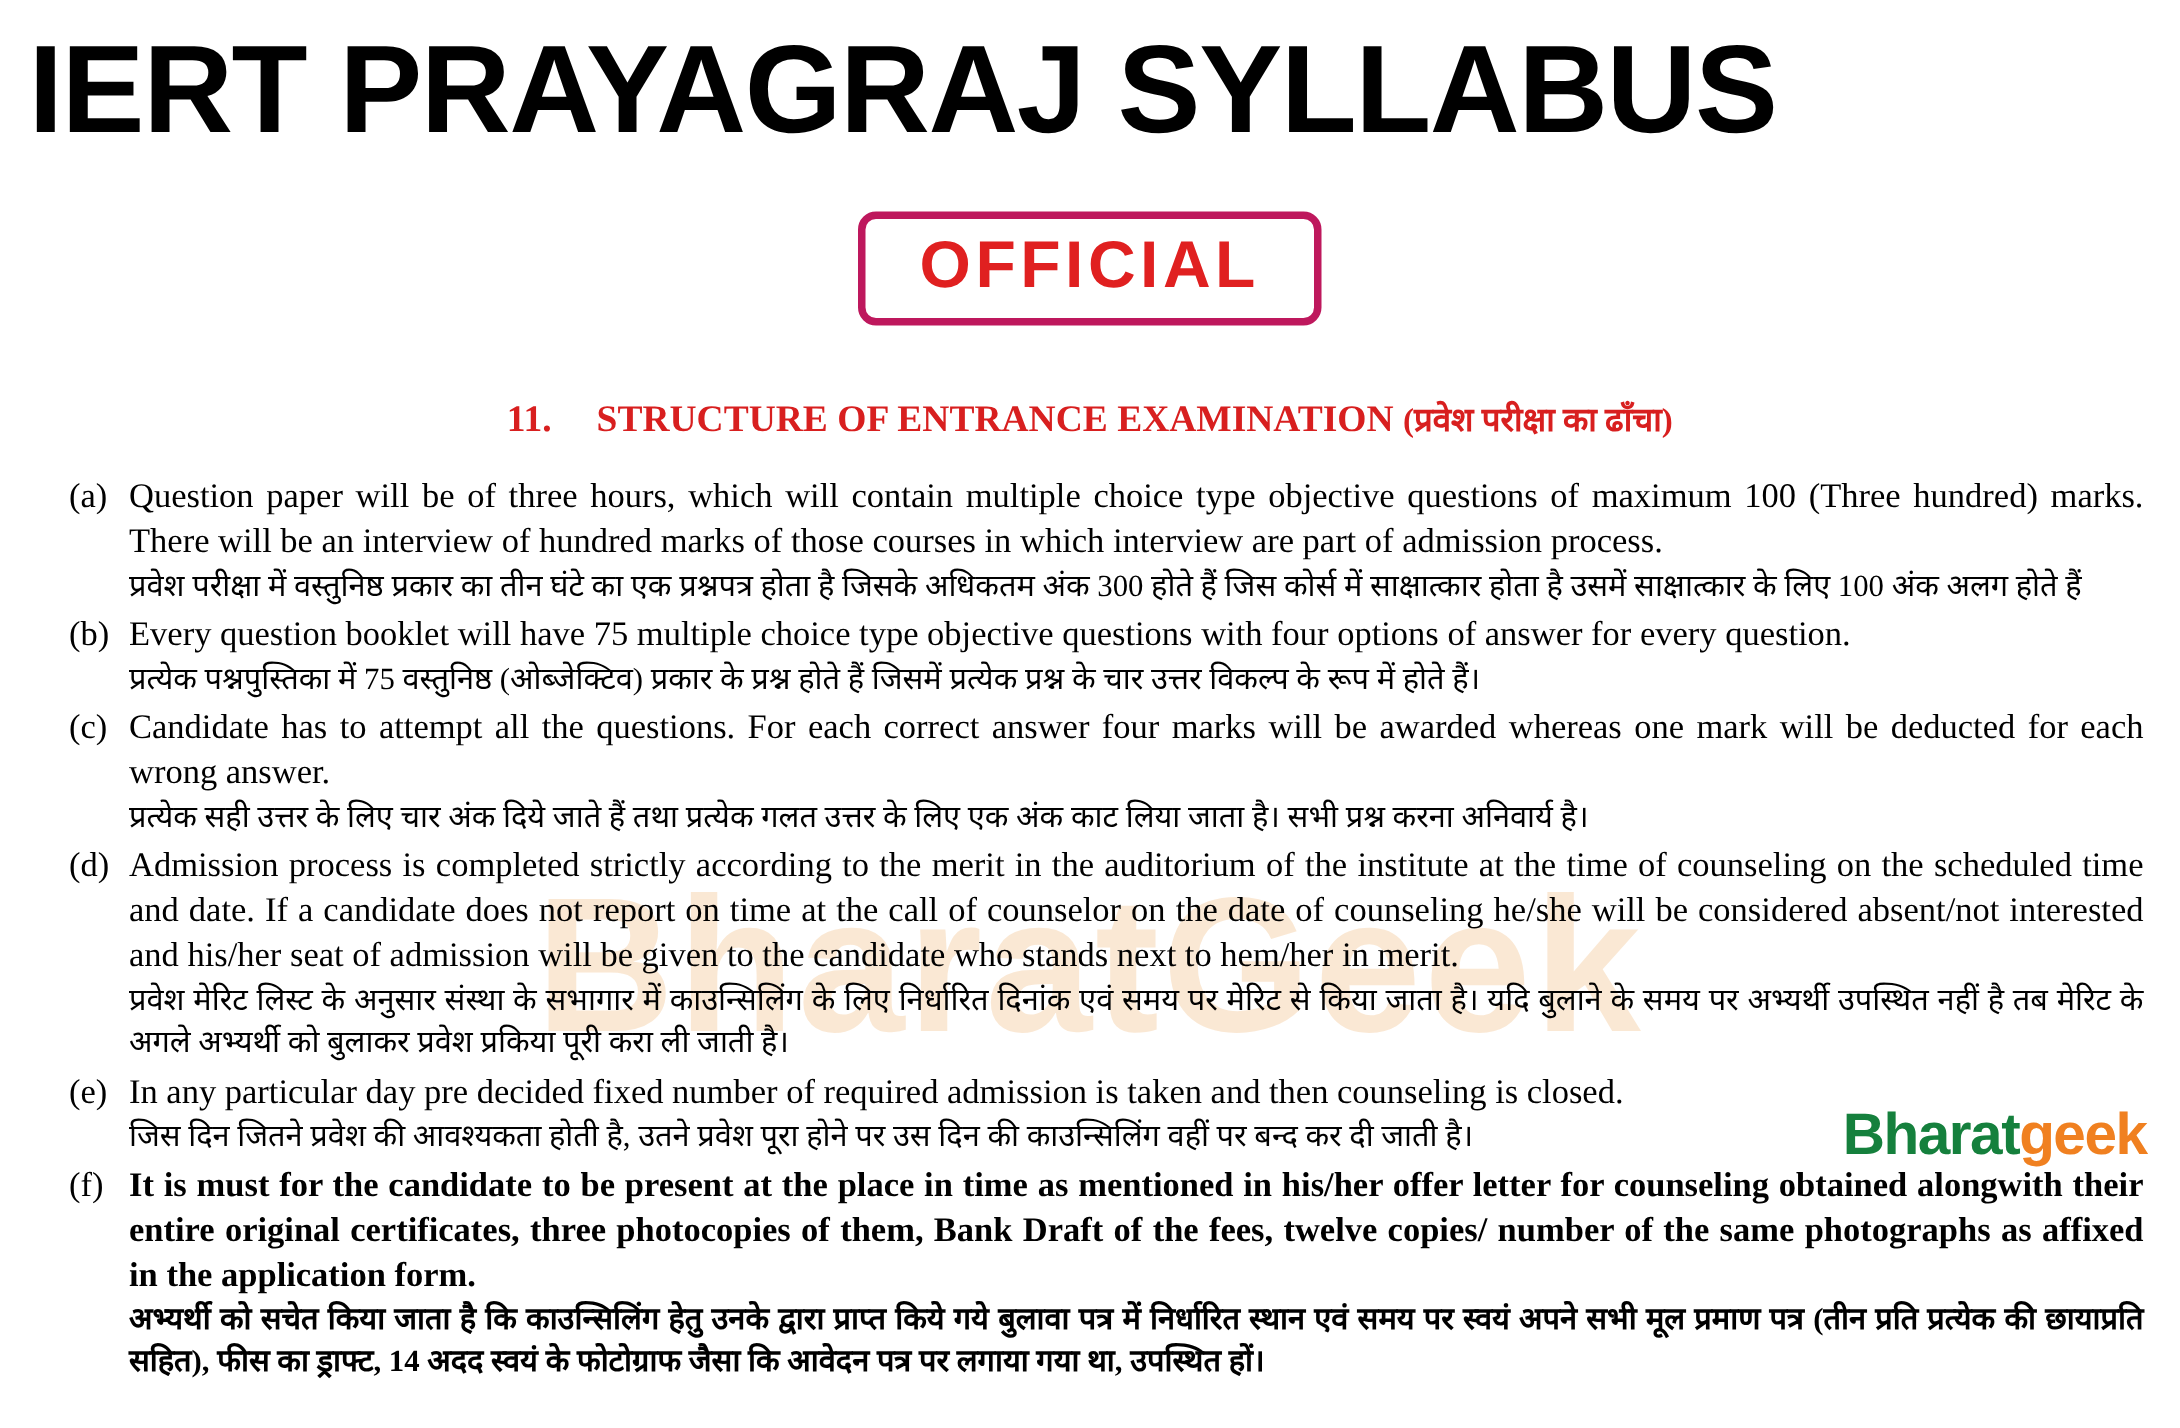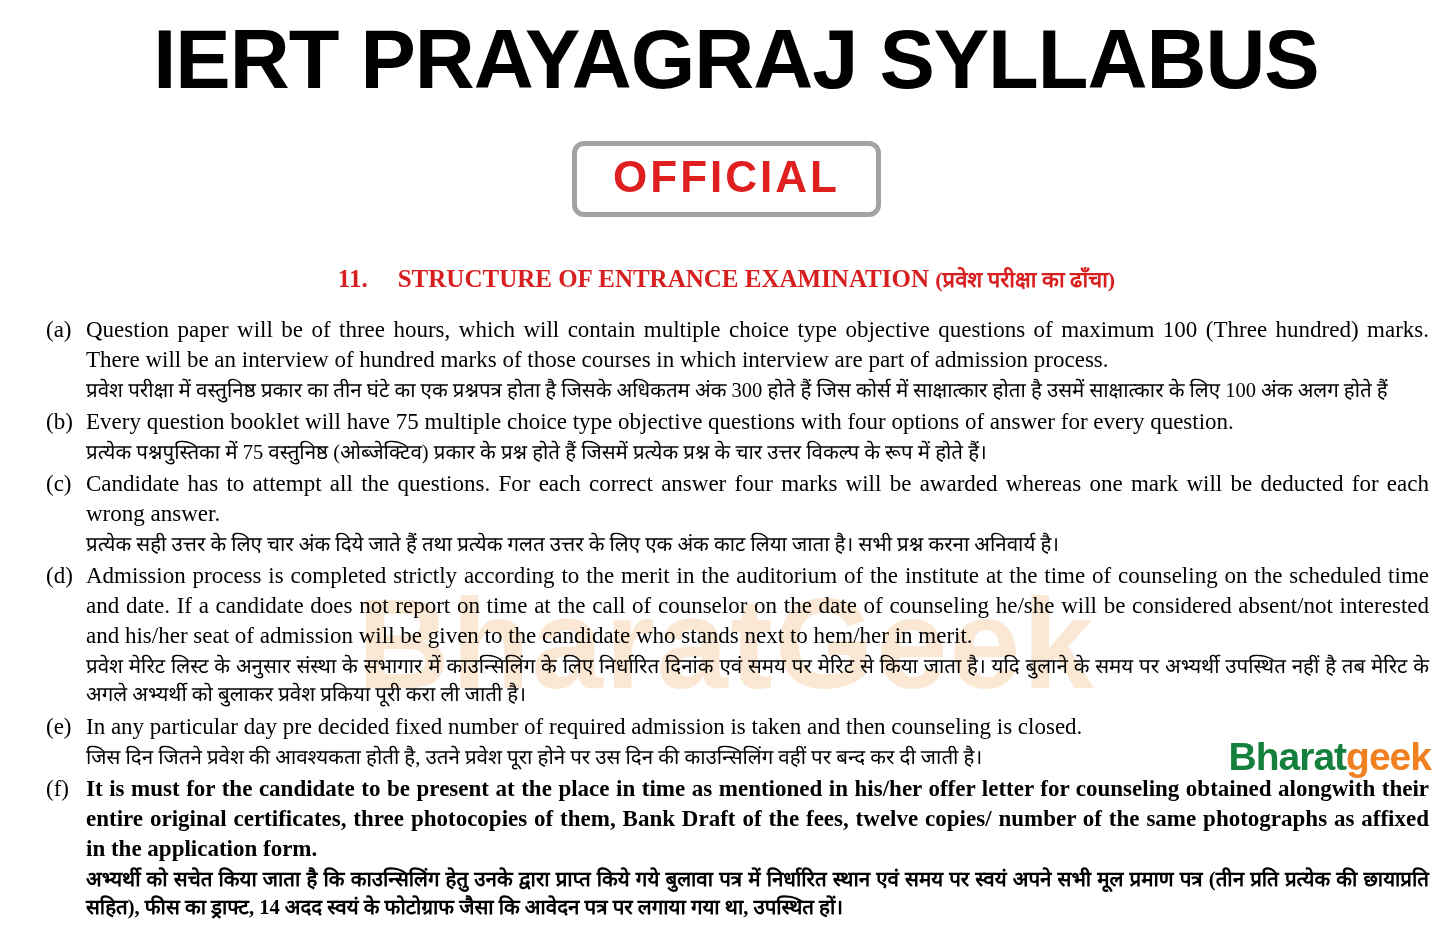--- a/index.html
+++ b/index.html
@@ -25,7 +25,7 @@
 
   
   .main-title {
-    text-align: center;
+    text-align: left;
     font-family: "Liberation Sans", sans-serif;
     font-weight: bold;
     font-size: 83px;

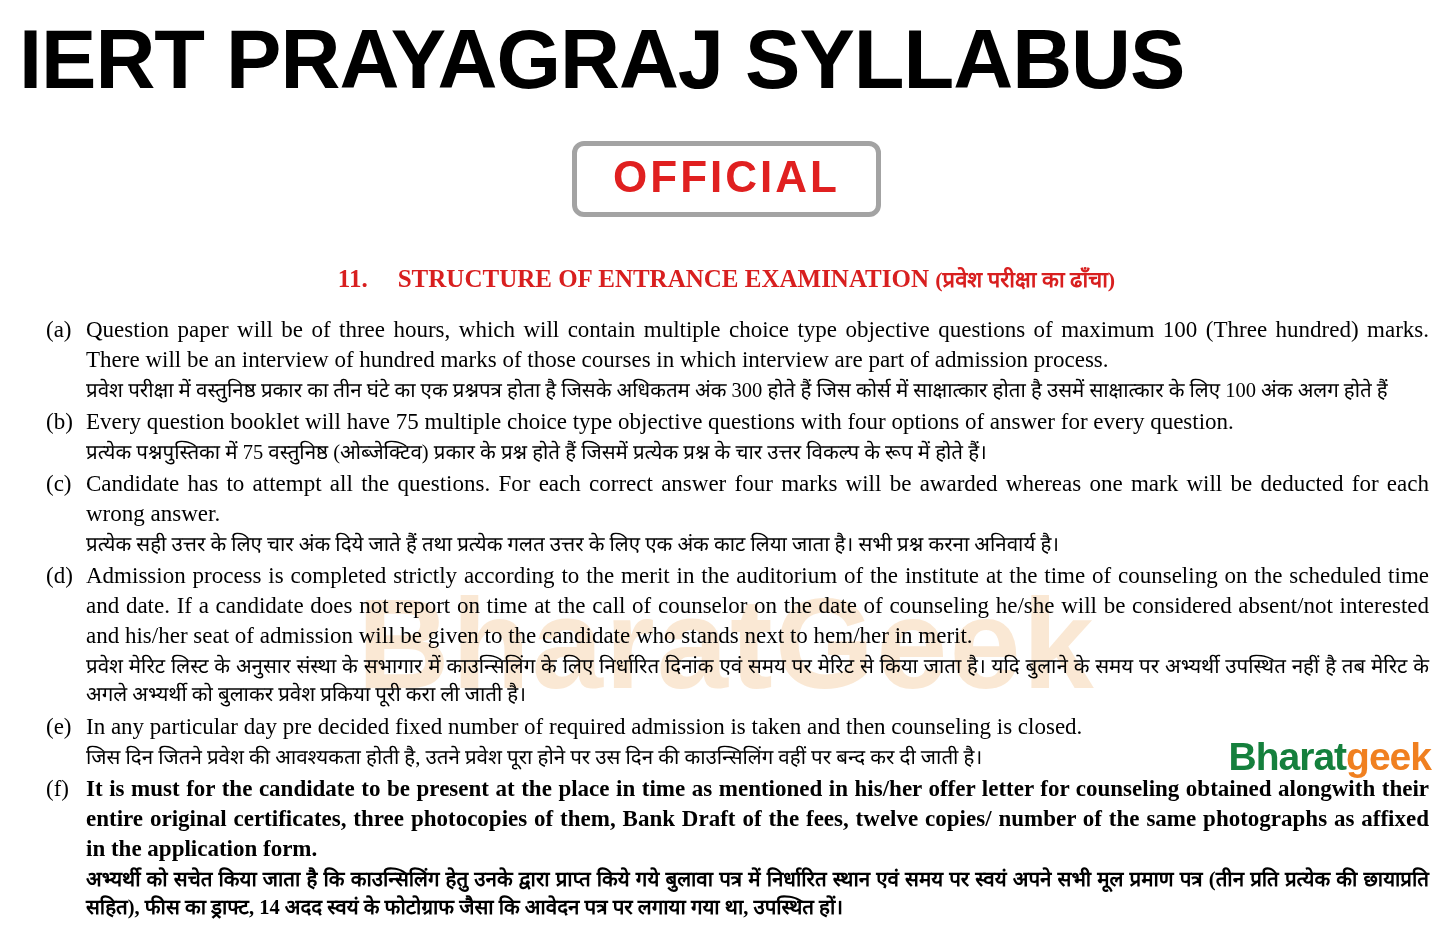--- a/index.html
+++ b/index.html
@@ -43,7 +43,7 @@
     margin-top: 40px;
   }
   .stamp {
-    border: 5px solid #a3a3a3;
+    border: 5px solid #be185d;
     border-radius: 12px;
     color: #e02020;
     font-family: "Liberation Sans", sans-serif;

